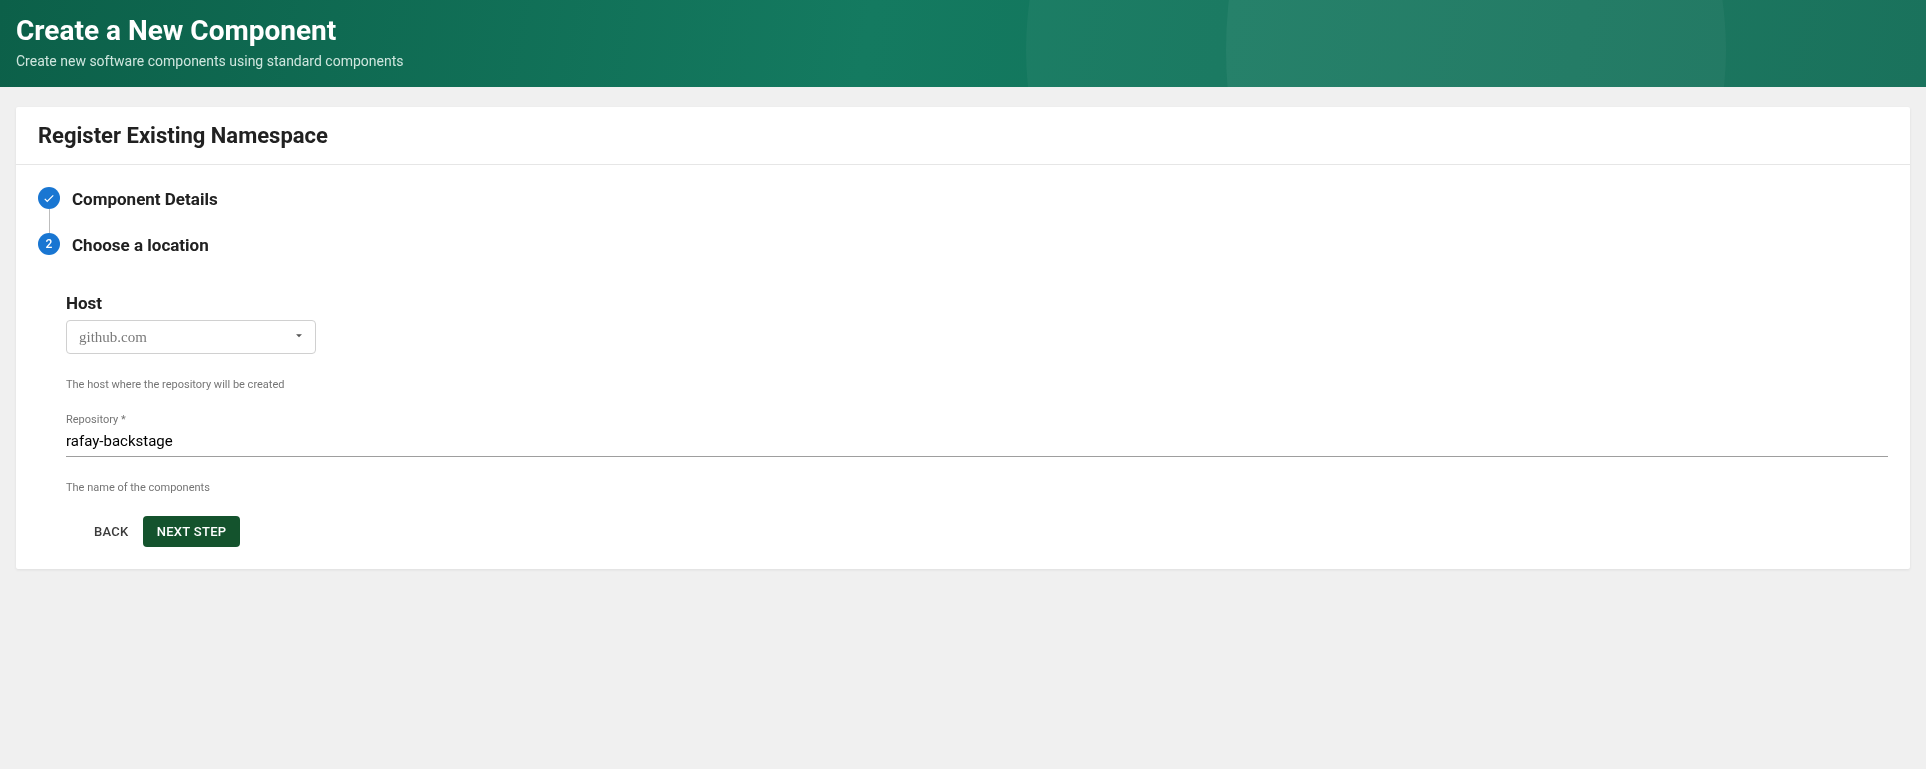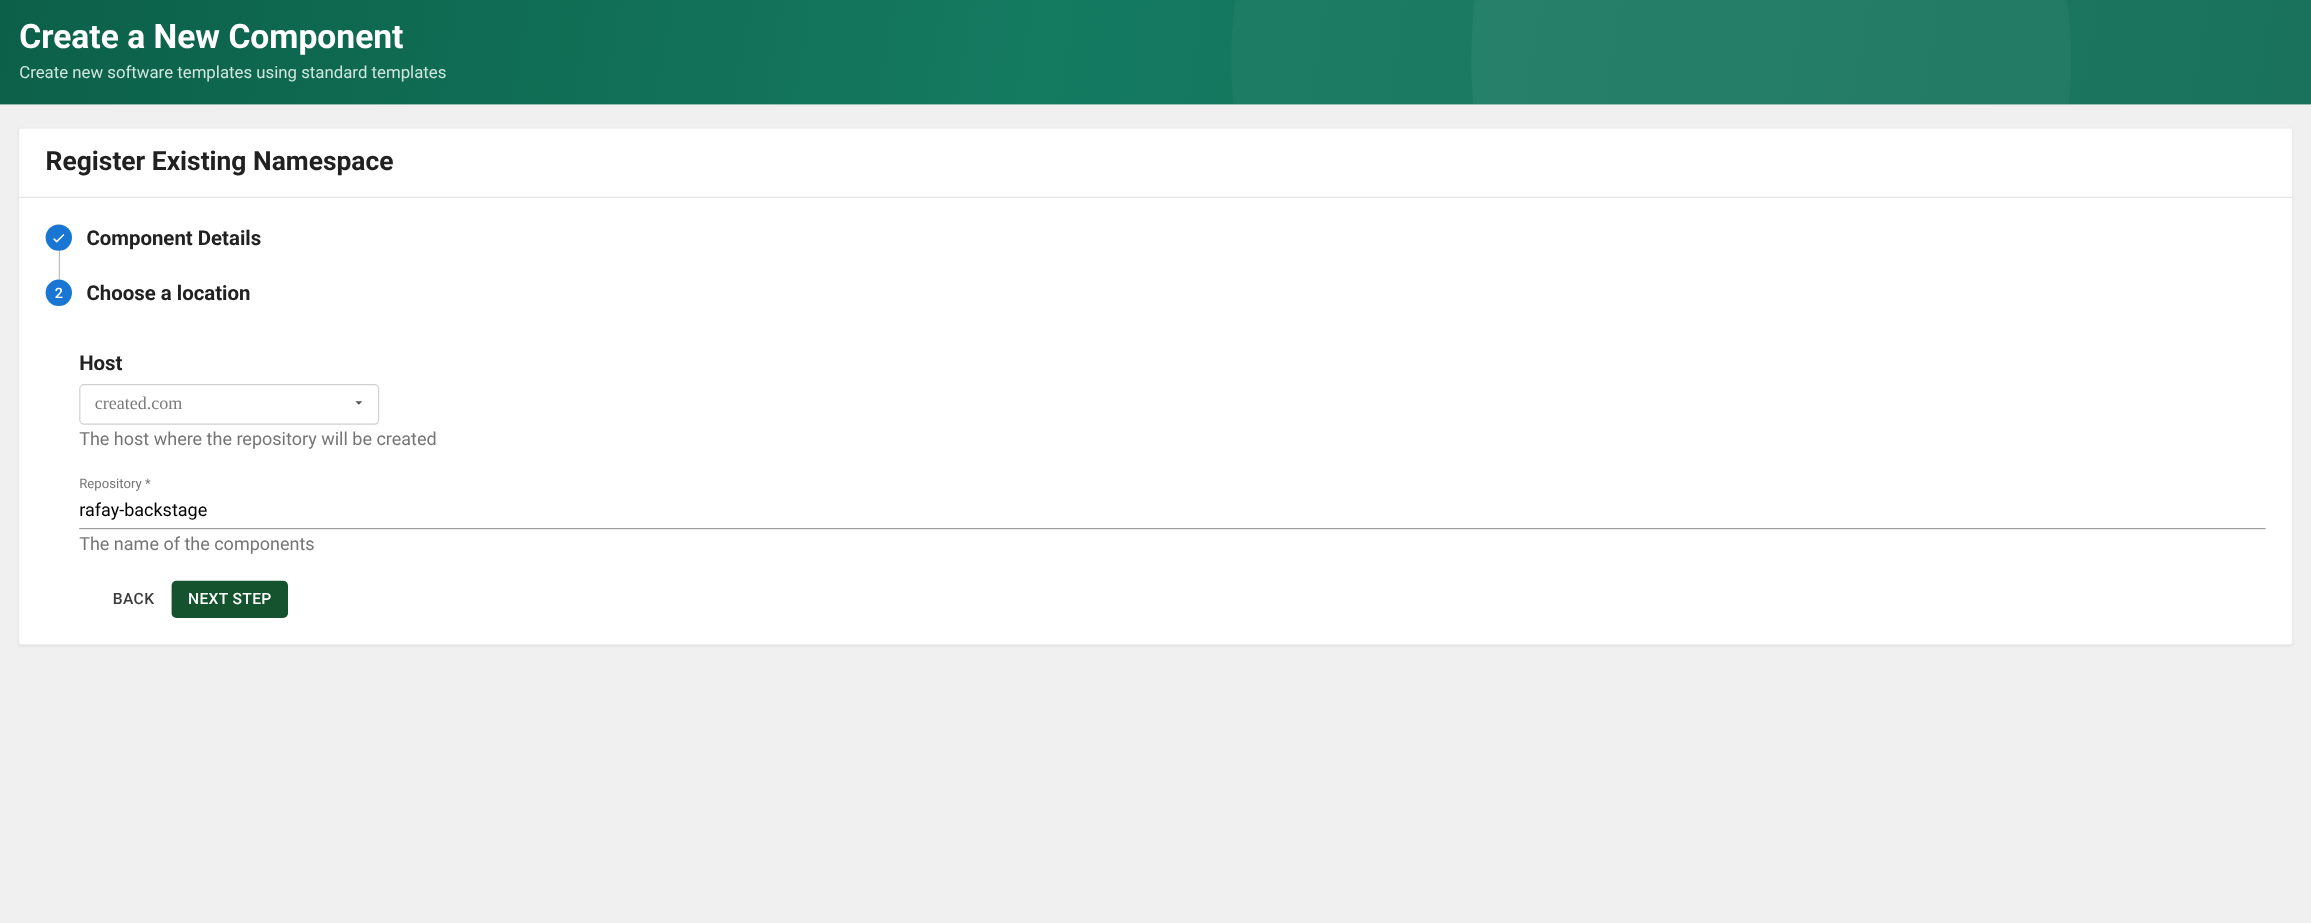--- a/index.html
+++ b/index.html
@@ -188,7 +188,7 @@
 
 <header class="hero">
   <h1>Create a New Component</h1>
-  <p>Create new software templates using standard templates</p>
+  <p>Create new software components using standard components</p>
 </header>
 
 <main class="card">

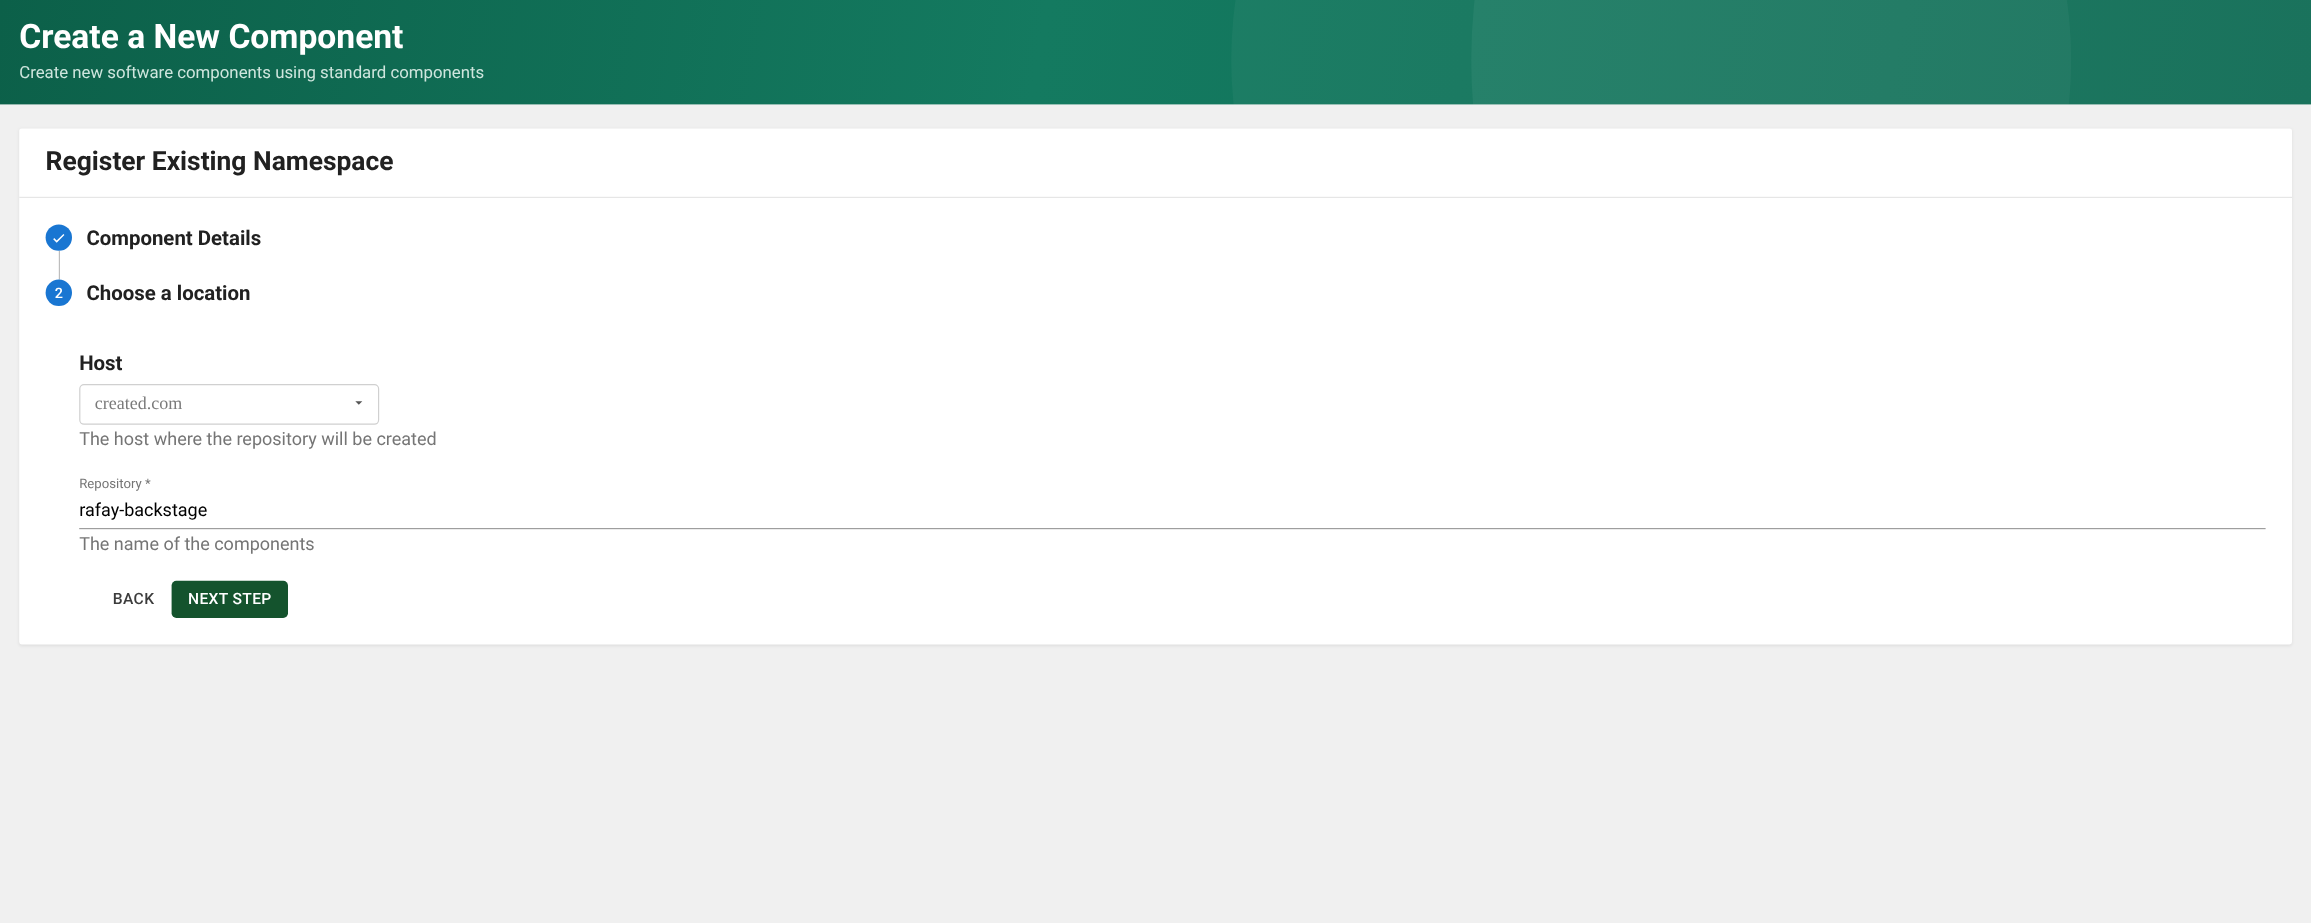--- a/index.html
+++ b/index.html
@@ -218,7 +218,7 @@
       <div class="field">
         <label class="field-label">Host</label>
         <div class="select-wrap">
-          <button type="button" class="select">created.com</button>
+          <button type="button" class="select">github.com</button>
           <span class="select-arrow">
             <svg viewBox="0 0 24 24">
                 <path d="M7 10l5 5 5-5z"></path>

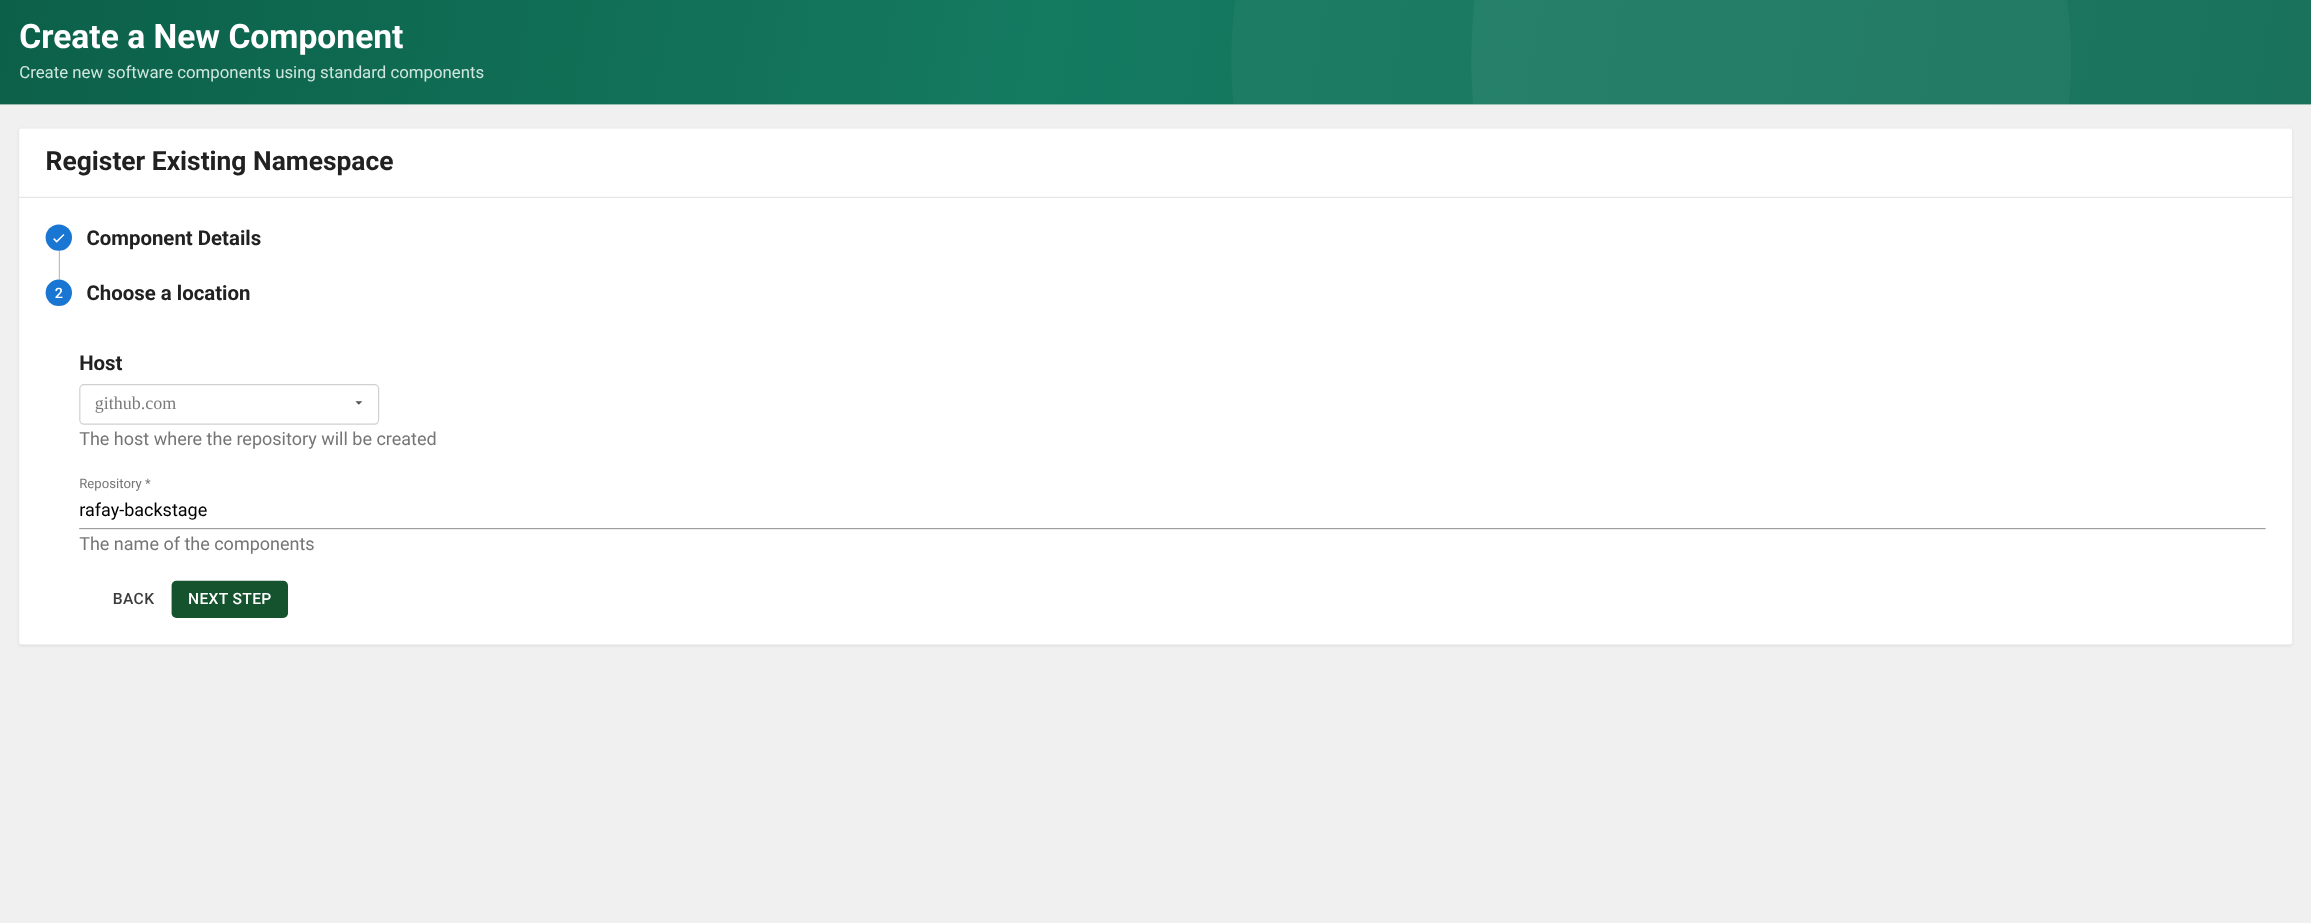--- a/index.html
+++ b/index.html
@@ -142,9 +142,9 @@
   }
   .select-arrow svg { width: 14px; height: 14px; fill: #555; }
   .helper {
-    font-size: 15px;
+    font-size: 11px;
     color: #757575;
-    margin-top: 3px;
+    margin-top: 24px;
   }
   .text-input {
     width: 100%;

